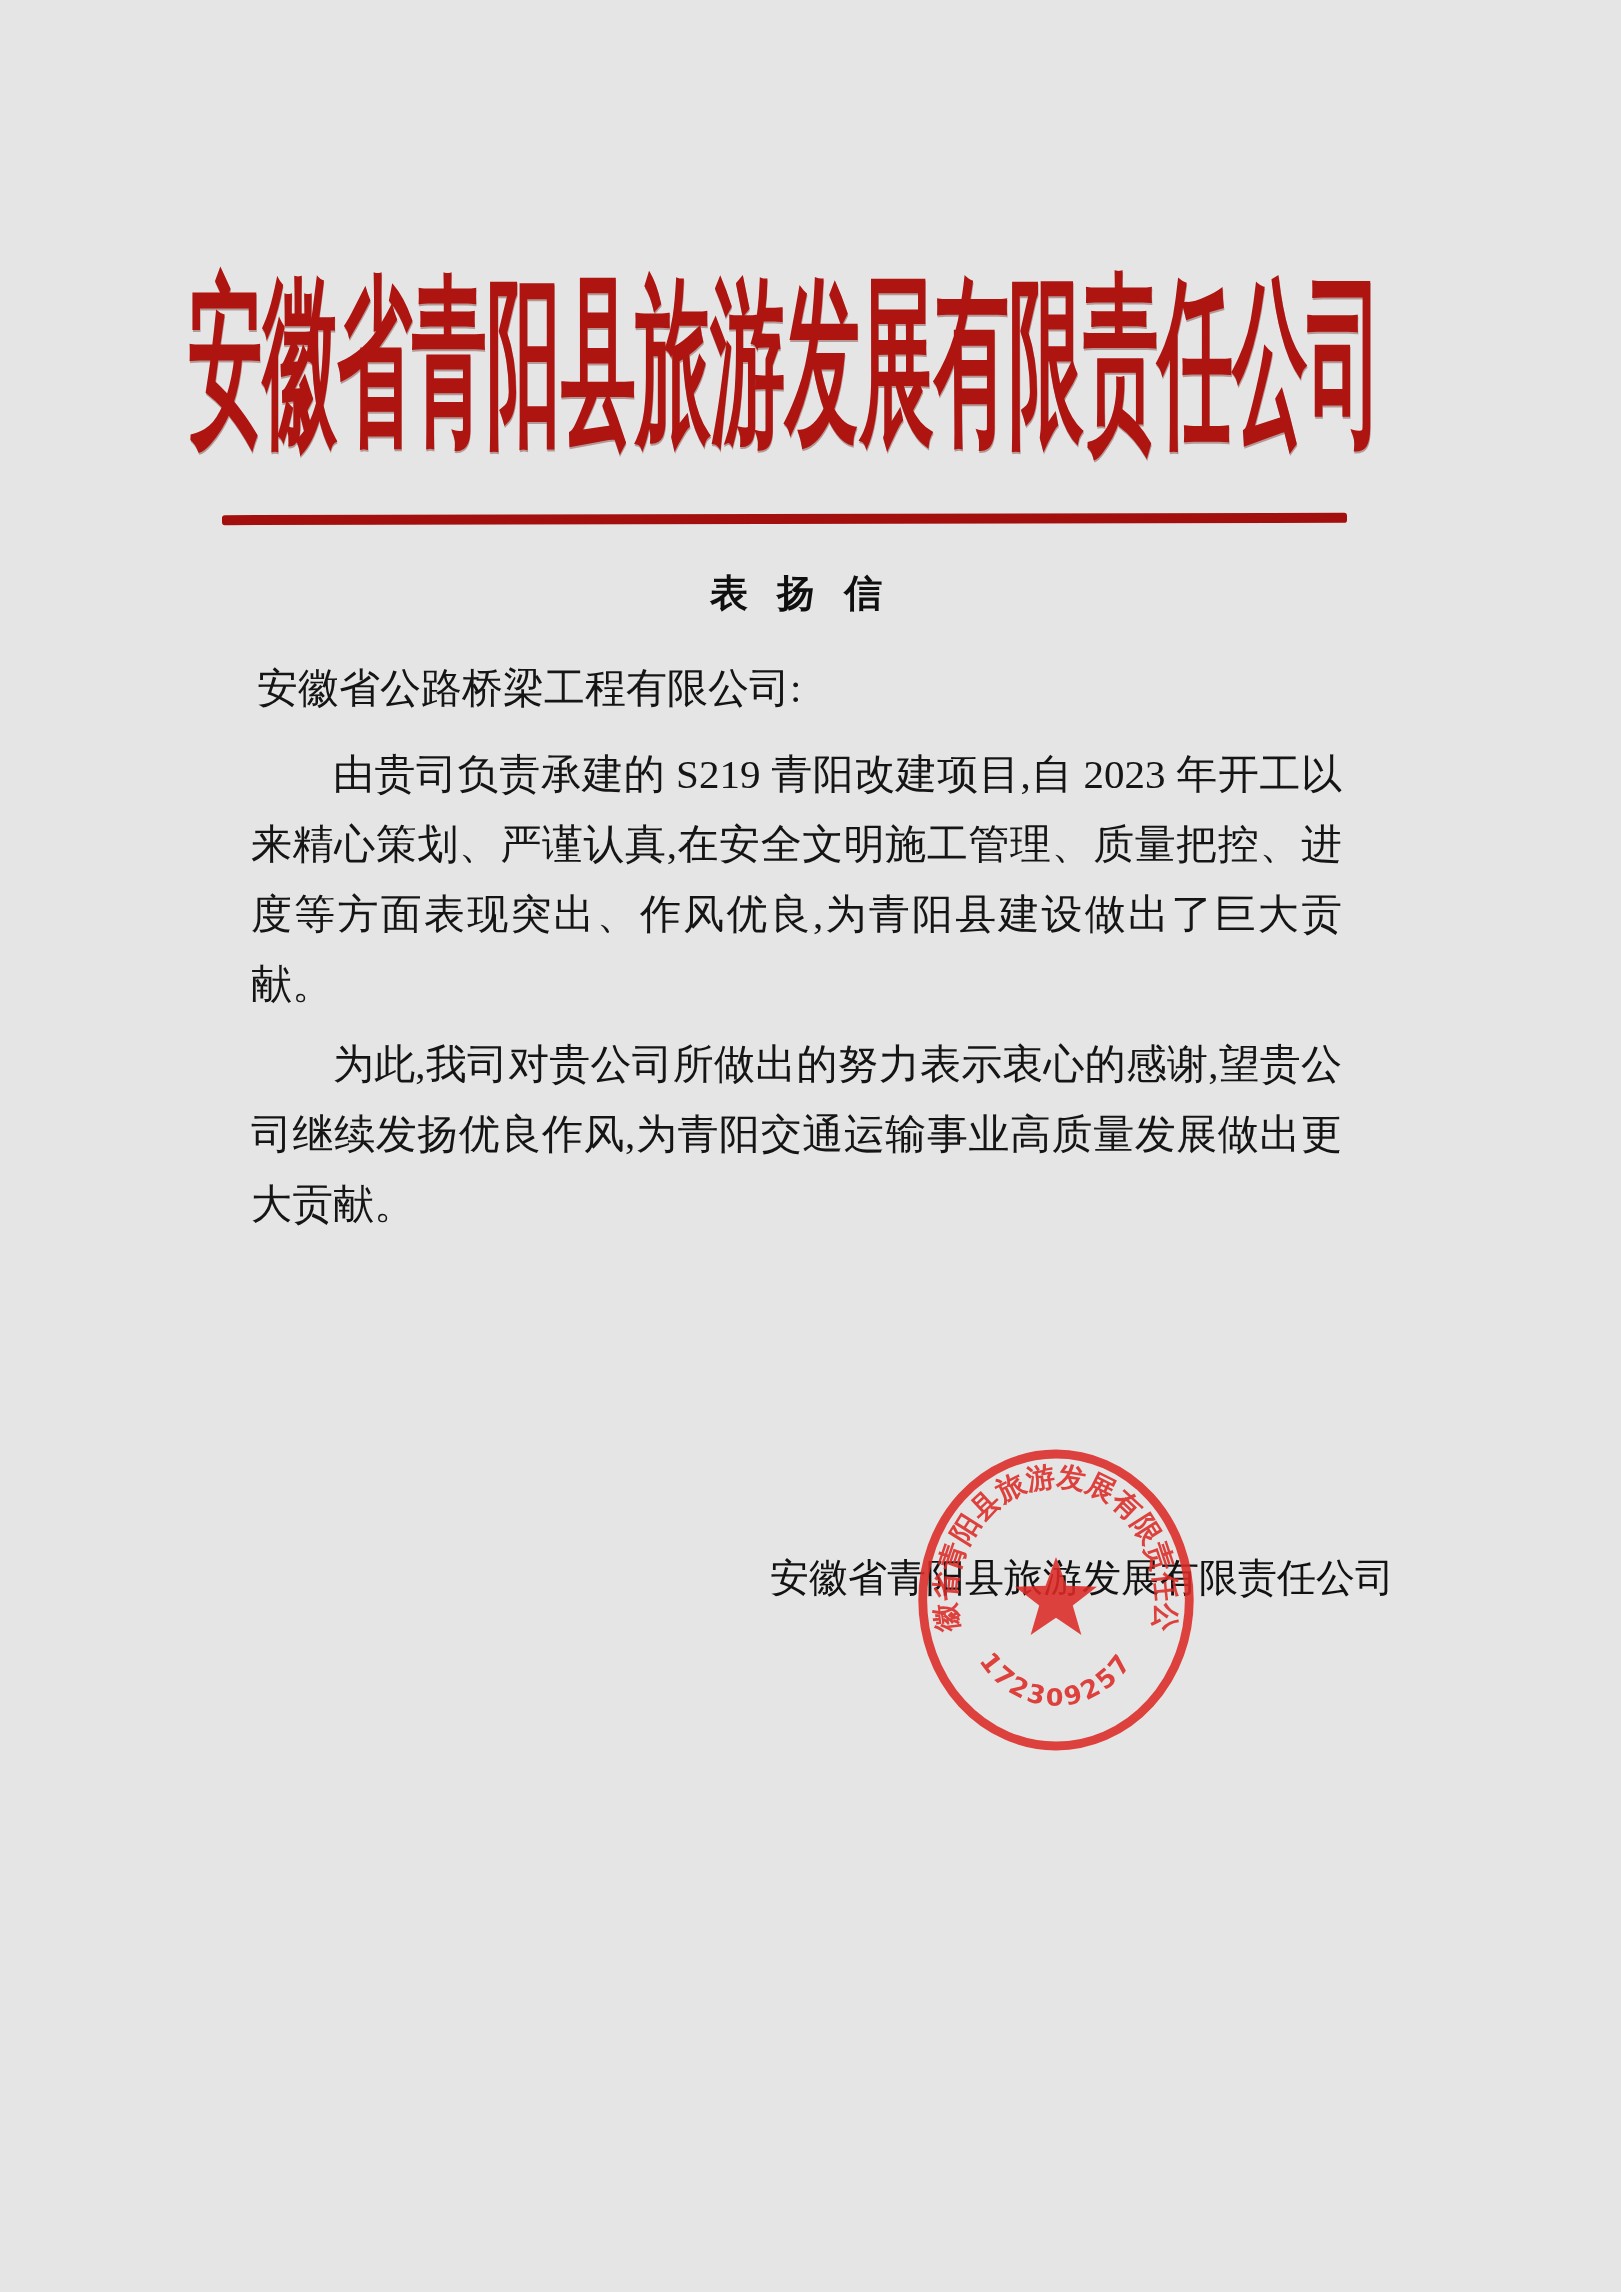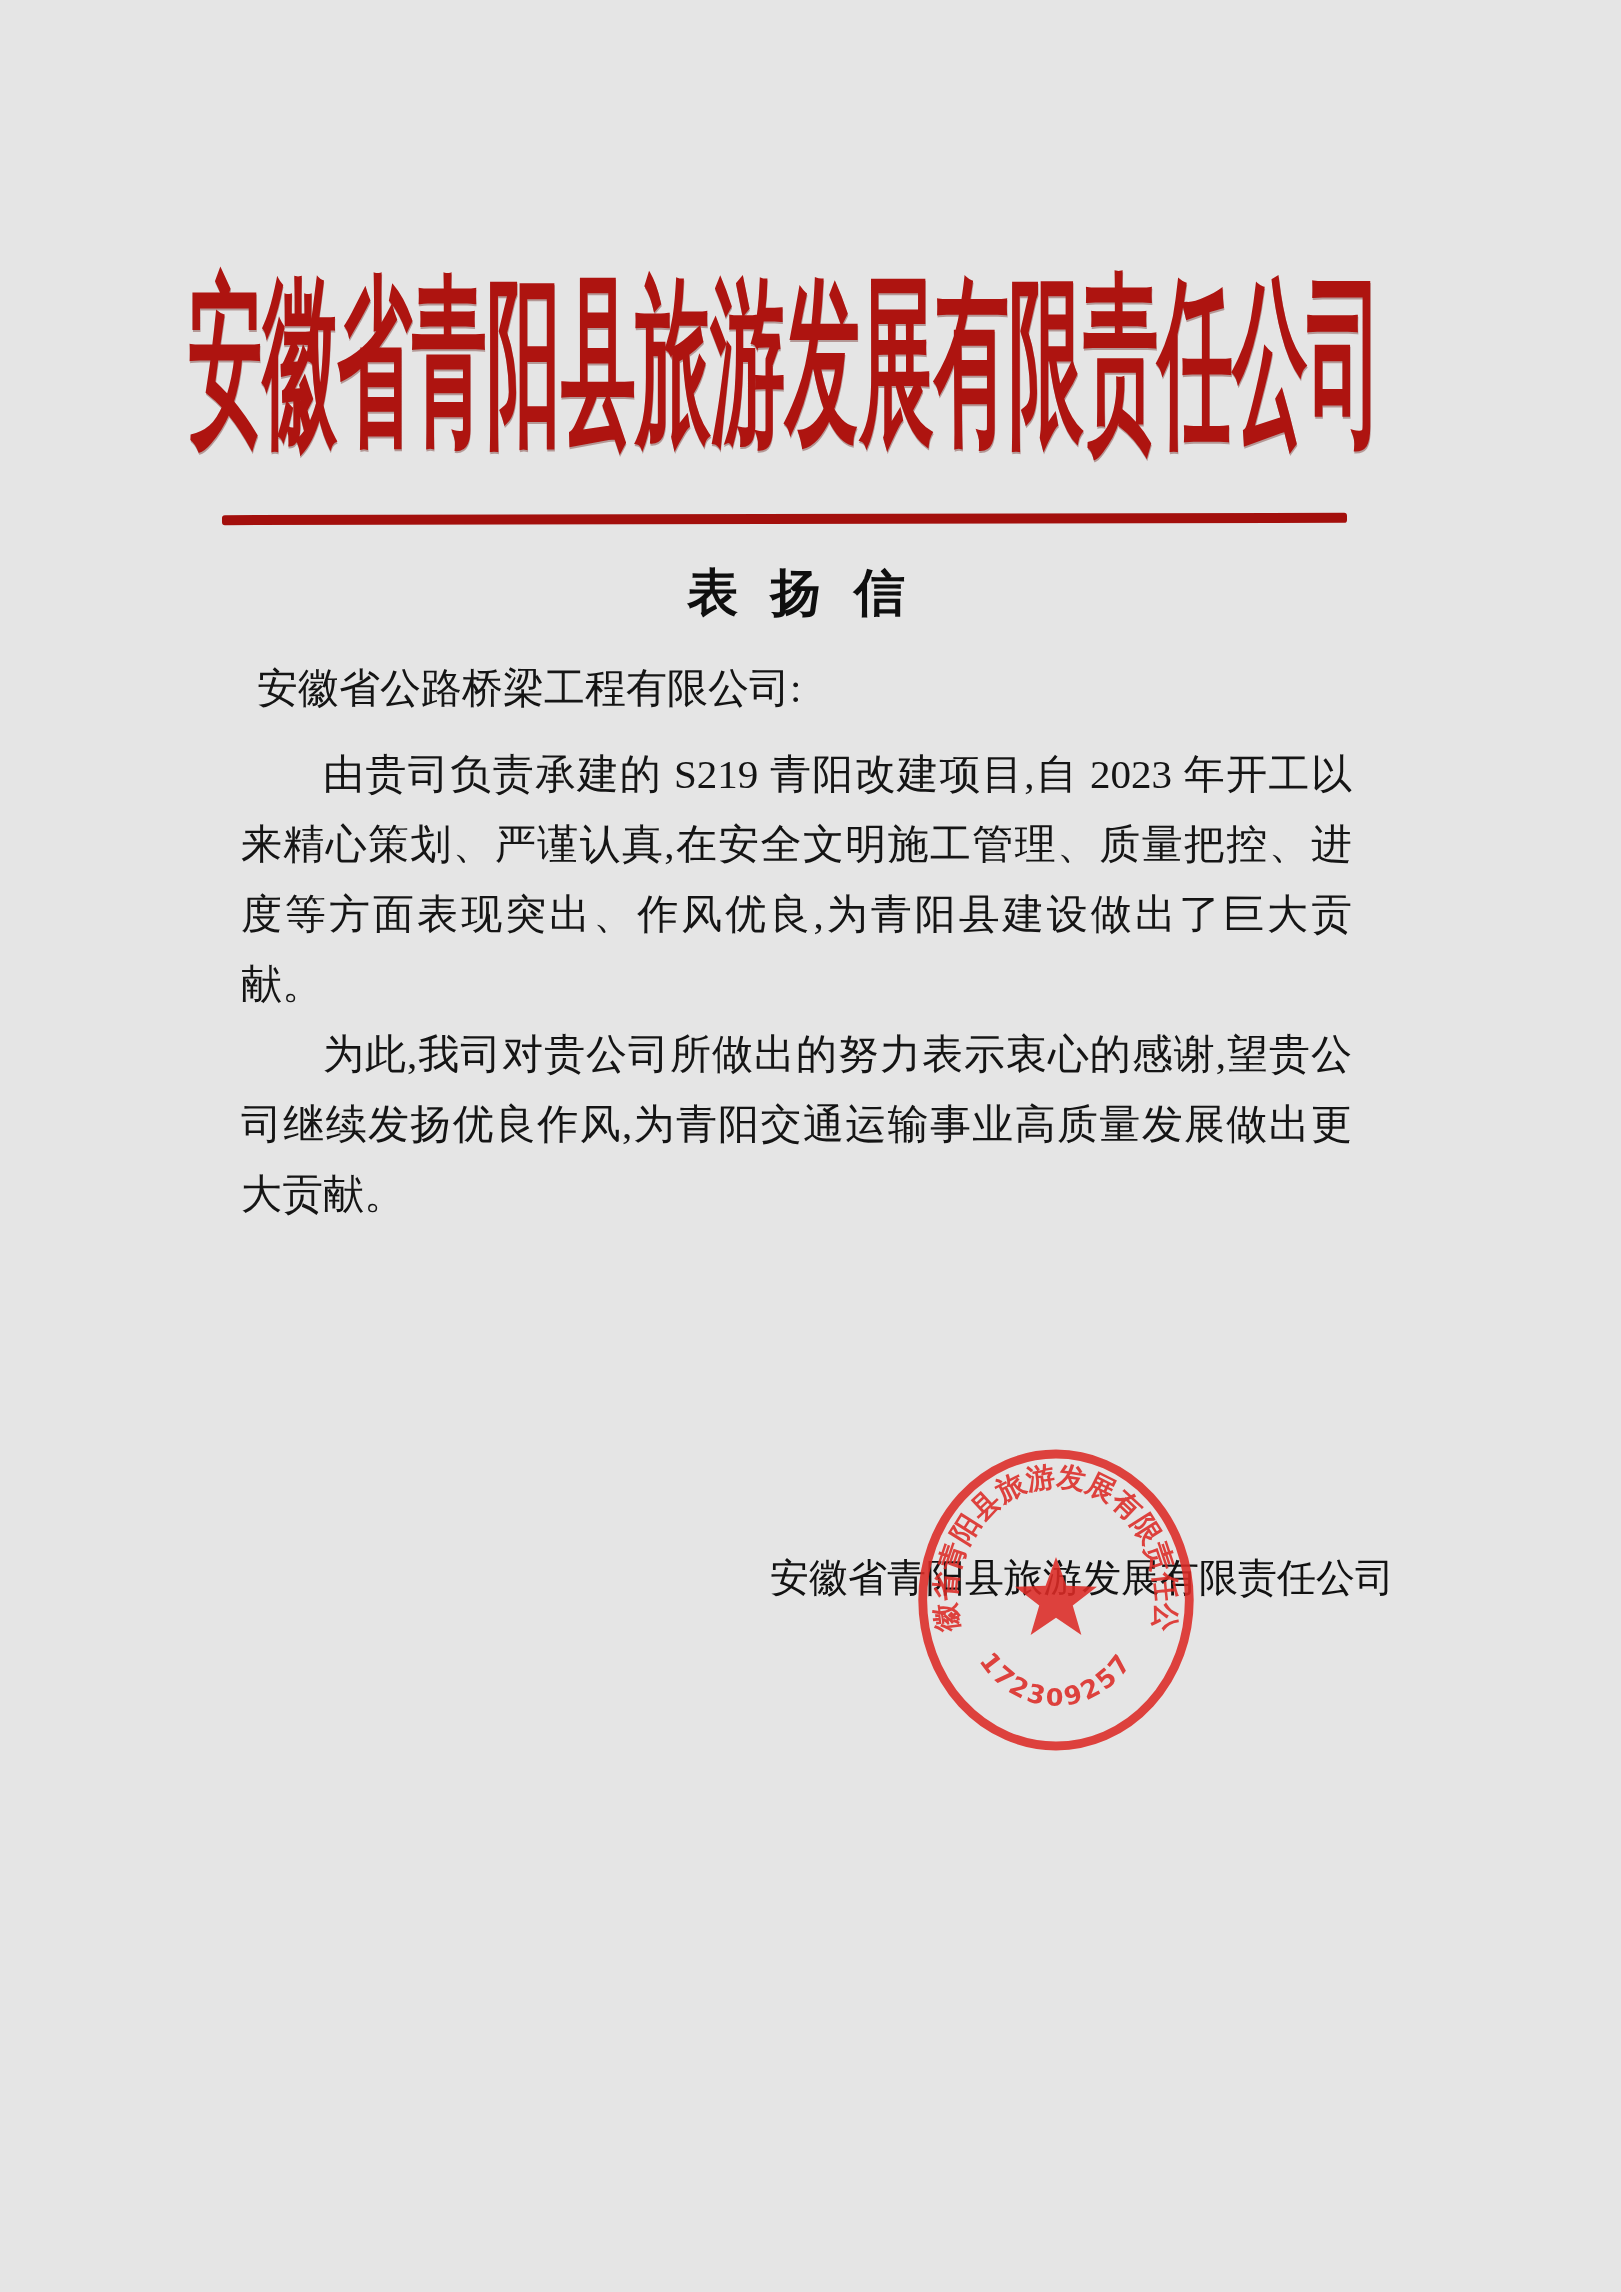--- a/index.html
+++ b/index.html
@@ -34,7 +34,7 @@
   .doc-title{
     position:absolute;left:247px;top:561px;width:1108px;
     text-align:center;
-    font-size:51px;line-height:65px;font-weight:bold;
+    font-size:38px;line-height:65px;font-weight:bold;
     letter-spacing:9.8px;color:#0f0f0f;
   }
   

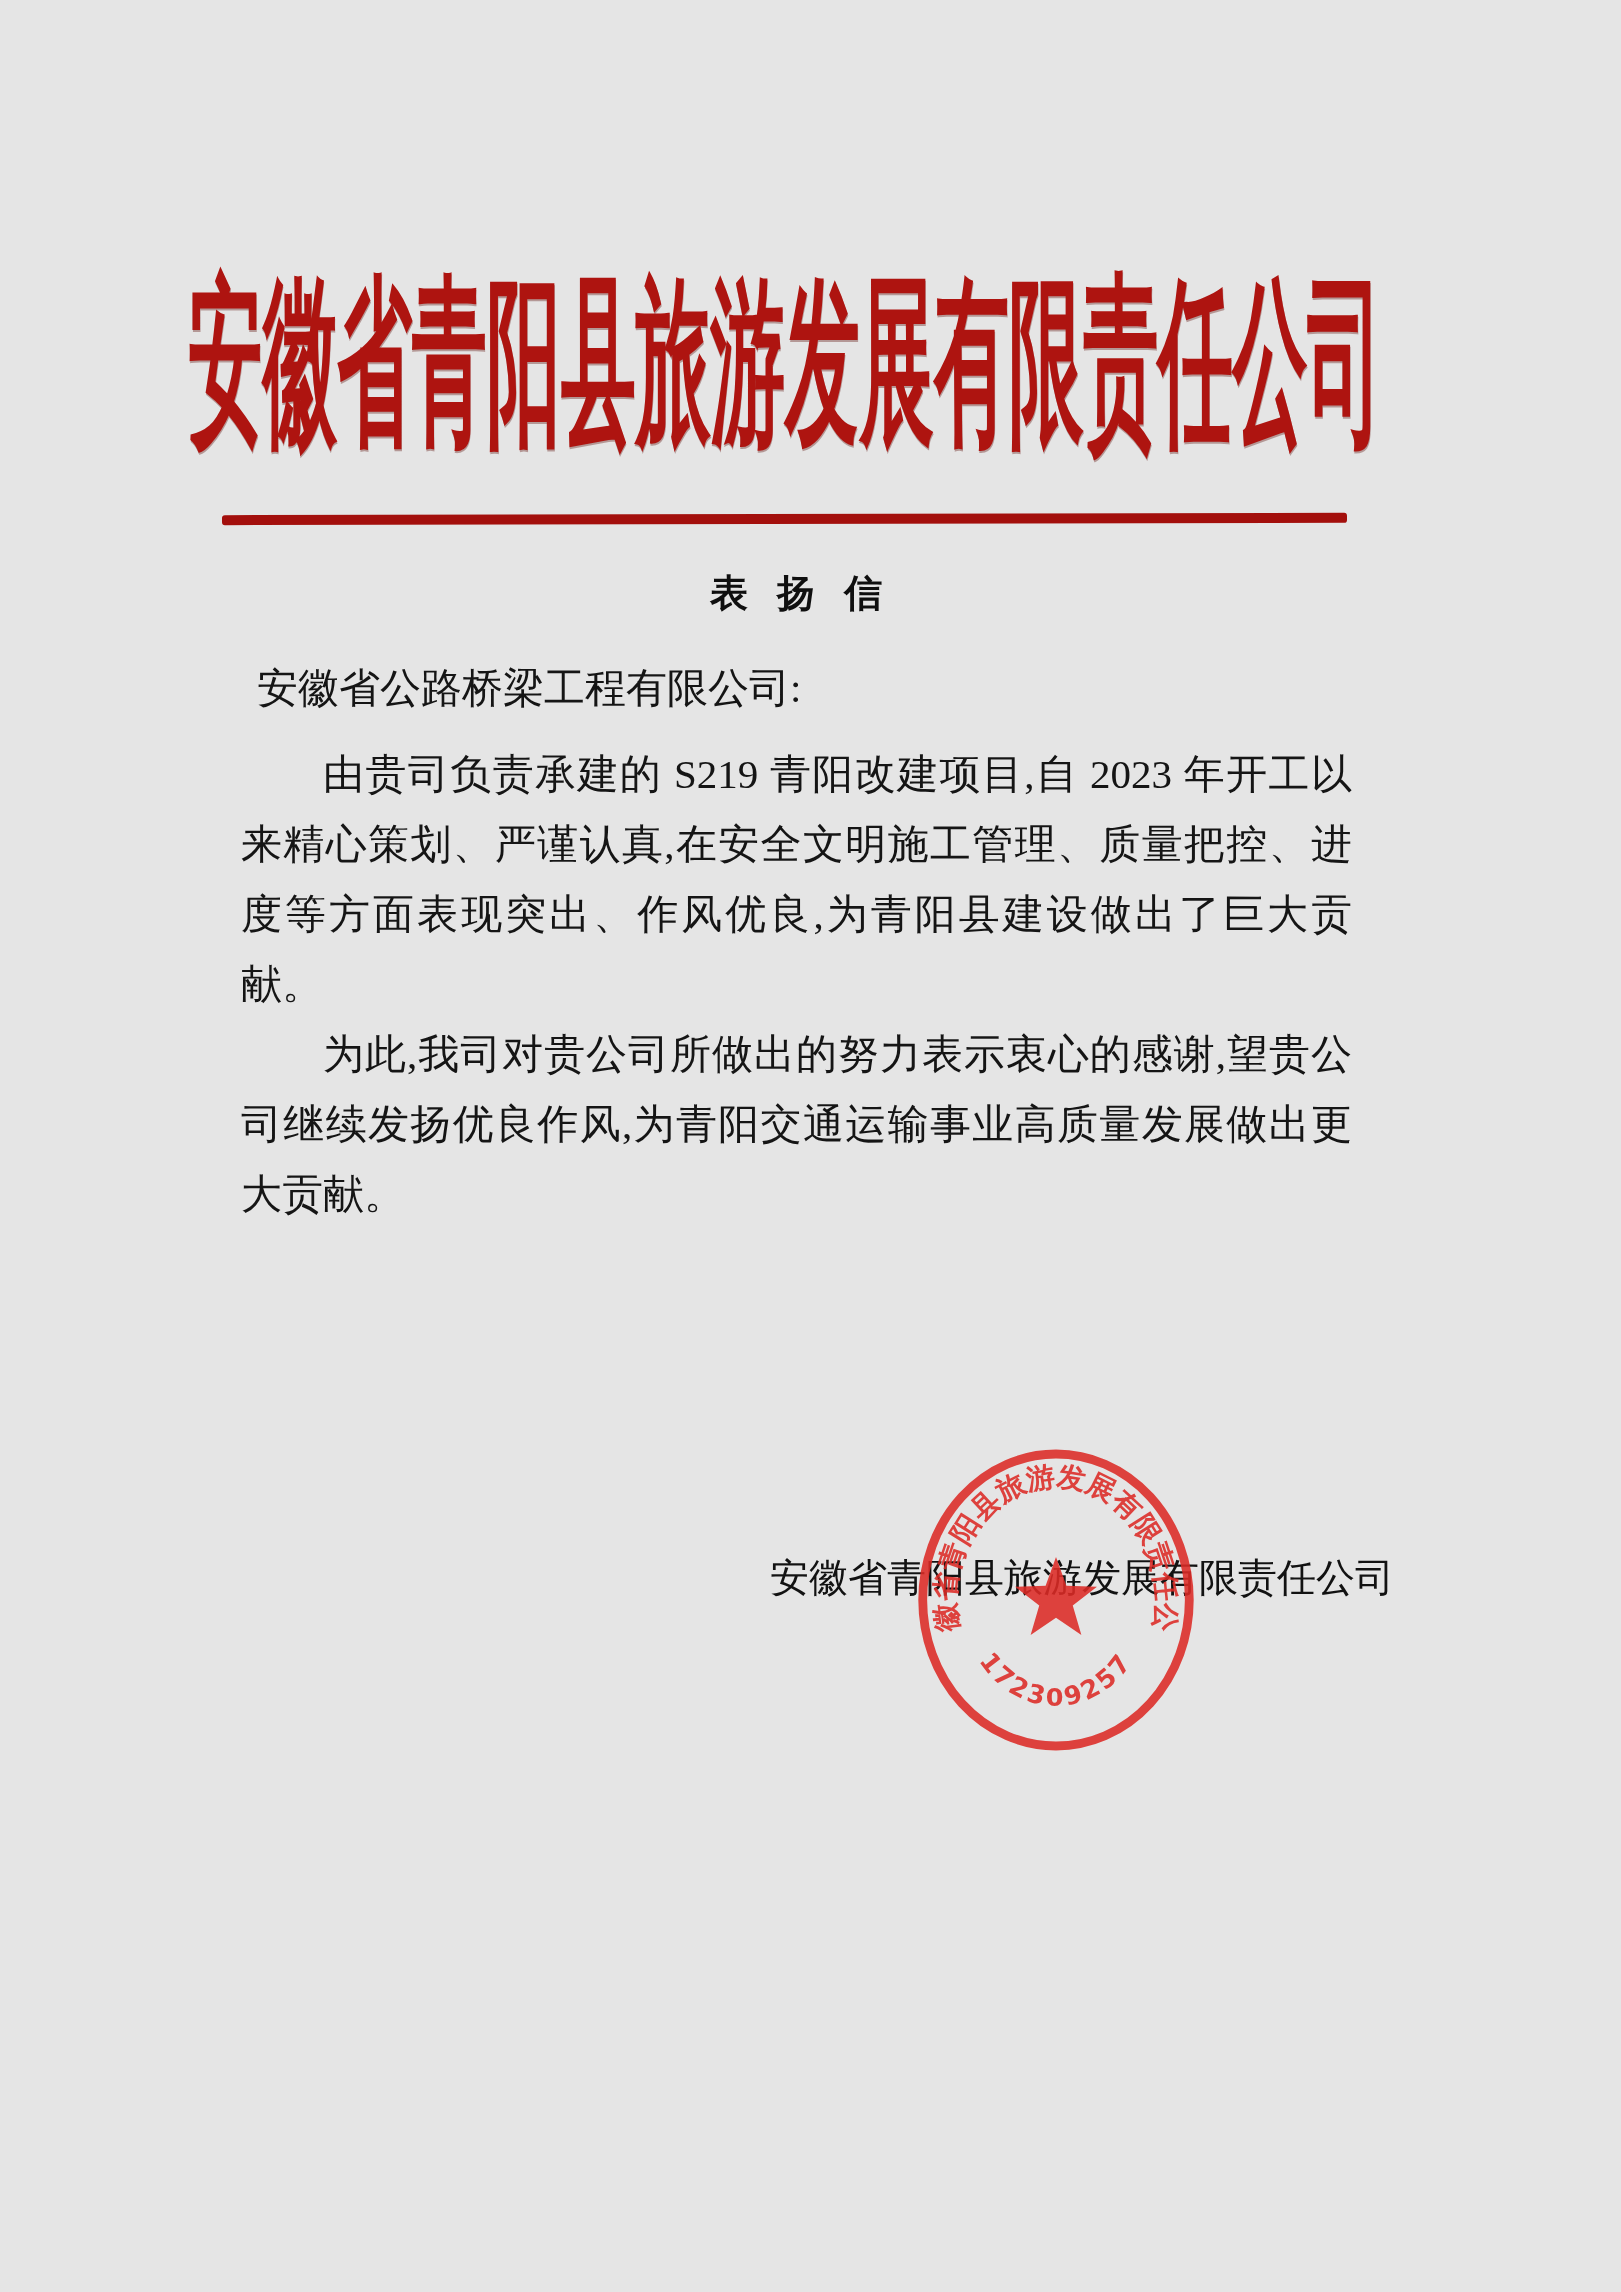--- a/index.html
+++ b/index.html
@@ -45,7 +45,7 @@
     color:#151515;
   }
   .recipient{margin:16px;text-indent:0;}
-  .body-block p.para{margin:0;text-indent:2em;}
+  .body-block p.para{margin:10px;text-indent:2em;}
   
   .sig-company{
     position:absolute;right:227px;top:1555px;

